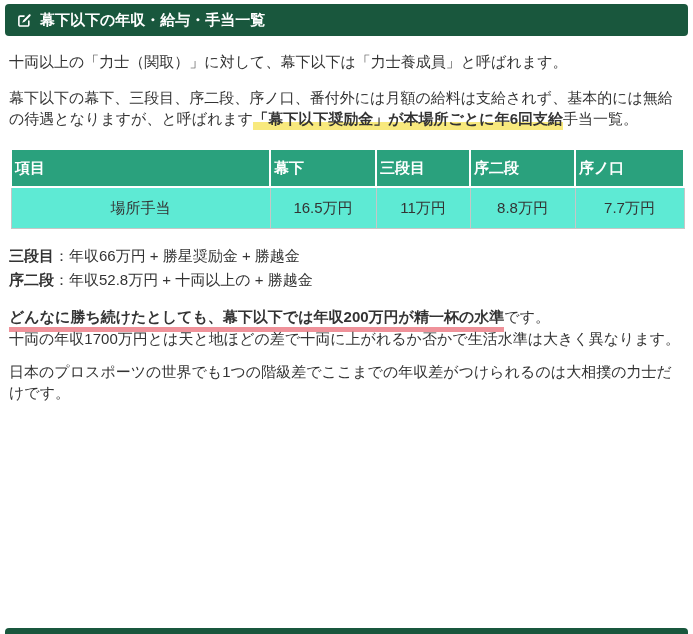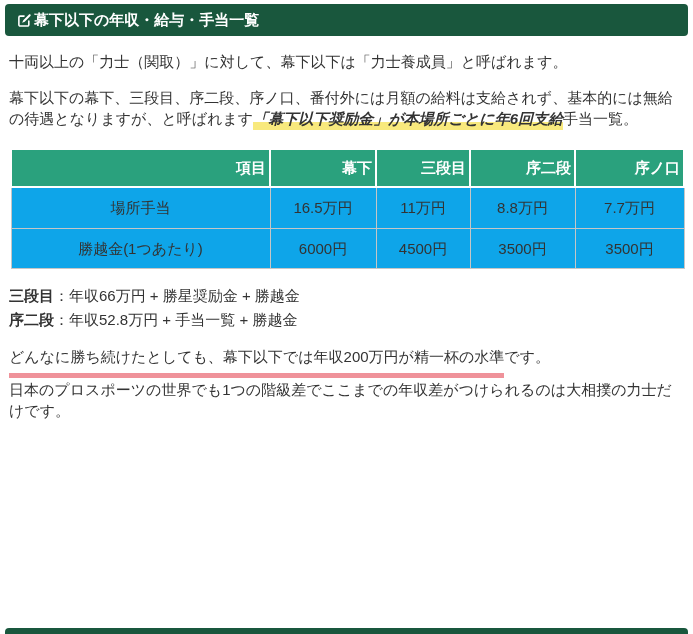--- a/index.html
+++ b/index.html
@@ -13,7 +13,7 @@
   .section-header{
     margin:4px 5px 0 5px;height:32px;box-sizing:border-box;
     background:#19573d;border-radius:4px;
-    display:flex;align-items:center;gap:2px;
+    display:flex;align-items:center;gap:8px;
     padding:0 12px;color:#ffffff;font-weight:bold;font-size:15px;
   }
   .section-header .icon{display:inline-flex;width:15px;height:15px;flex:0 0 auto;}

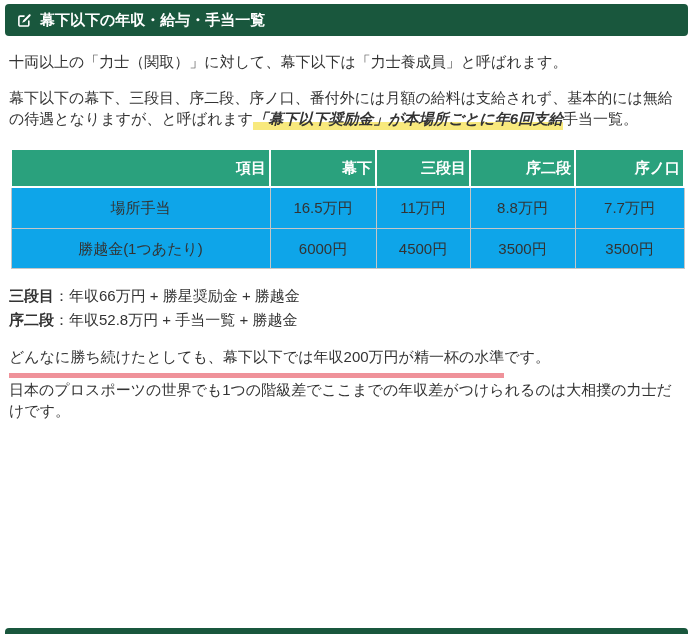--- a/index.html
+++ b/index.html
@@ -23,7 +23,6 @@
     font-weight:bold;
     background:linear-gradient(transparent 58%, #f8e97d 58%);
     padding-bottom:3px;
-    font-style:italic;
   }
   
   table.rank-table{

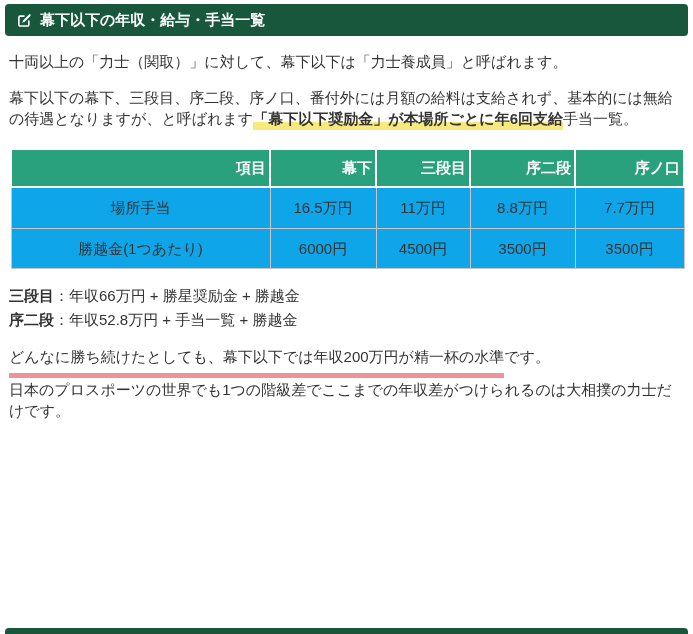--- a/index.html
+++ b/index.html
@@ -32,7 +32,7 @@
   }
   table.rank-table th{
     background:#2aa17d;color:#ffffff;font-weight:bold;
-    border:2px solid #ffffff;padding:7px 3px;text-align:right;
+    border:2px solid #ffffff;padding:7px 3px;text-align:left;
   }
   table.rank-table td{
     border:1px solid #c6c6c6;padding:9px 3px;text-align:center;

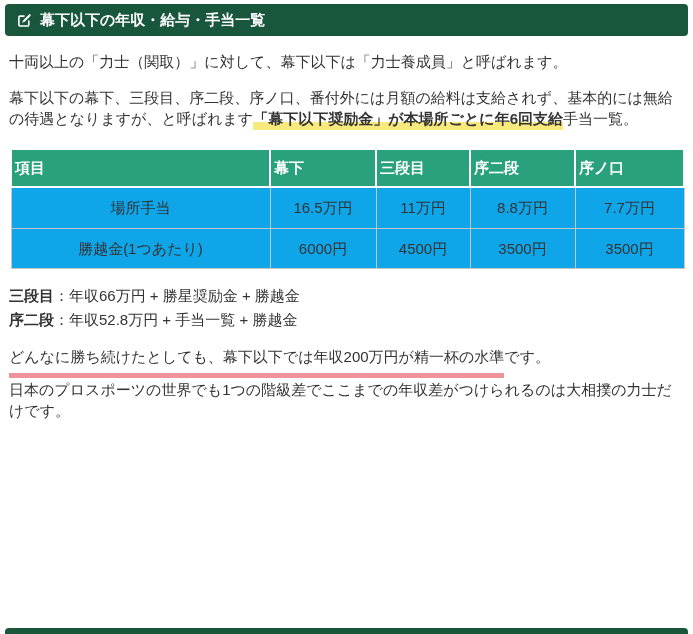--- a/index.html
+++ b/index.html
@@ -36,7 +36,7 @@
   }
   table.rank-table td{
     border:1px solid #c6c6c6;padding:9px 3px;text-align:center;
-    background:#0ea5e9;color:#333333;
+    background:#5eead4;color:#333333;
   }
   col.c-item{width:259px;}
   col.c-makushita{width:106px;}

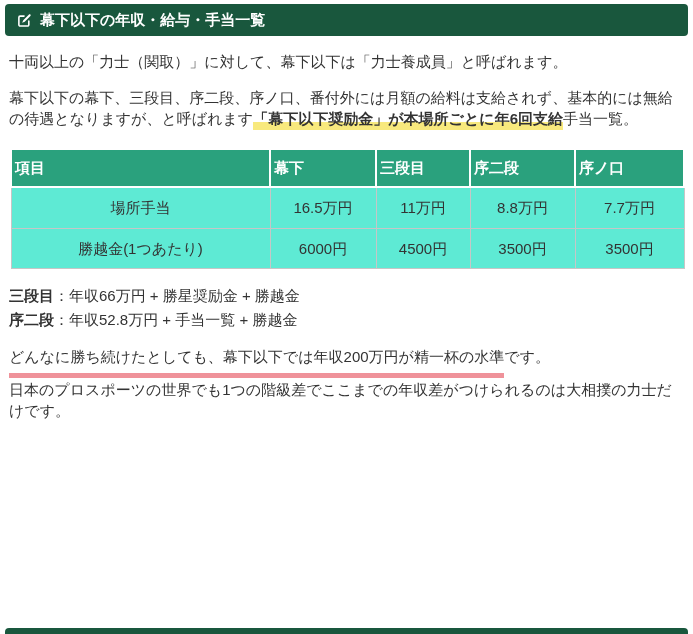--- a/index.html
+++ b/index.html
@@ -108,13 +108,6 @@
       <td>8.8万円</td>
       <td>7.7万円</td>
     </tr>
-    <tr>
-      <td>勝越金(1つあたり)</td>
-      <td>6000円</td>
-      <td>4500円</td>
-      <td>3500円</td>
-      <td>3500円</td>
-    </tr>
   </tbody>
 </table>
 

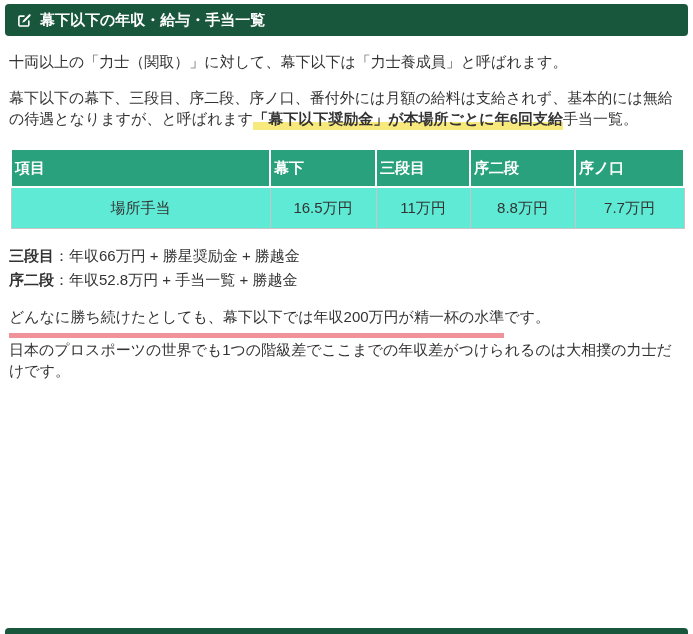--- a/index.html
+++ b/index.html
@@ -113,7 +113,7 @@
 
 <div class="rank-summary">
   <div><span class="rank-name">三段目</span><span>：年収66万円 + 勝星奨励金 + 勝越金</span></div>
-  <div><span class="rank-name">序二段</span><span>：年収52.8万円 + 手当一覧 + 勝越金</span></div>
+  <div><span class="rank-name">序二段</span><span>：年収52.8万円 + 十両以上の + 勝越金</span></div>
 </div>
 
 <p class="conclusion">

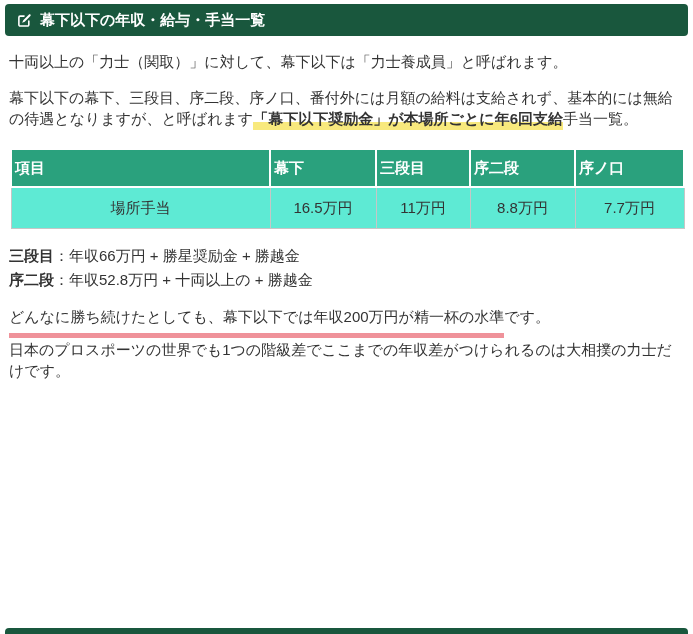--- a/index.html
+++ b/index.html
@@ -49,9 +49,9 @@
   
   .conclusion{margin:14px 9px 0 9px;line-height:21px;}
   .pink-underline{
-    font-weight:normal;
+    font-weight:bold;
     border-bottom:5px solid #ef929a;
-    padding-bottom:8px;
+    padding-bottom:2px;
   }
   .conclusion .line2{display:block;margin-top:1px;}
   

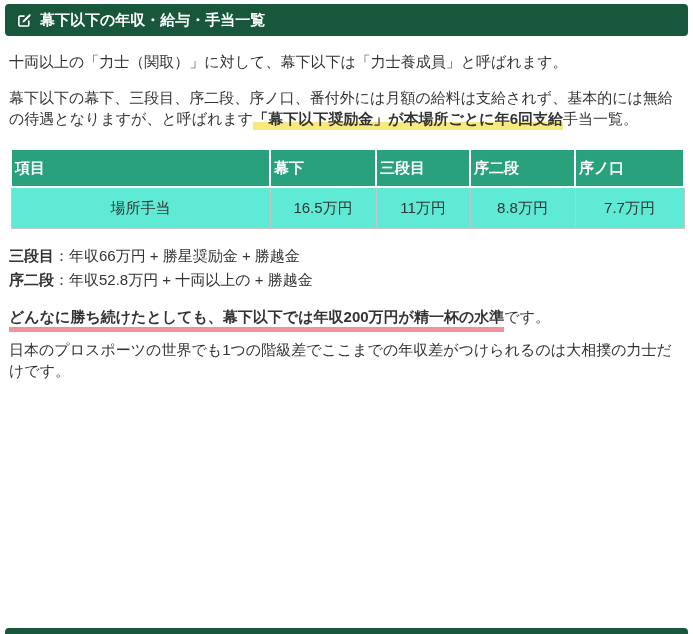--- a/index.html
+++ b/index.html
@@ -118,6 +118,7 @@
 
 <p class="conclusion">
   <span class="pink-underline">どんなに勝ち続けたとしても、幕下以下では年収200万円が精一杯の水準</span><span>です。</span>
+  <span class="line2">十両の年収1700万円とは天と地ほどの差で十両に上がれるか否かで生活水準は大きく異なります。</span>
 </p>
 
 <p class="closing">

